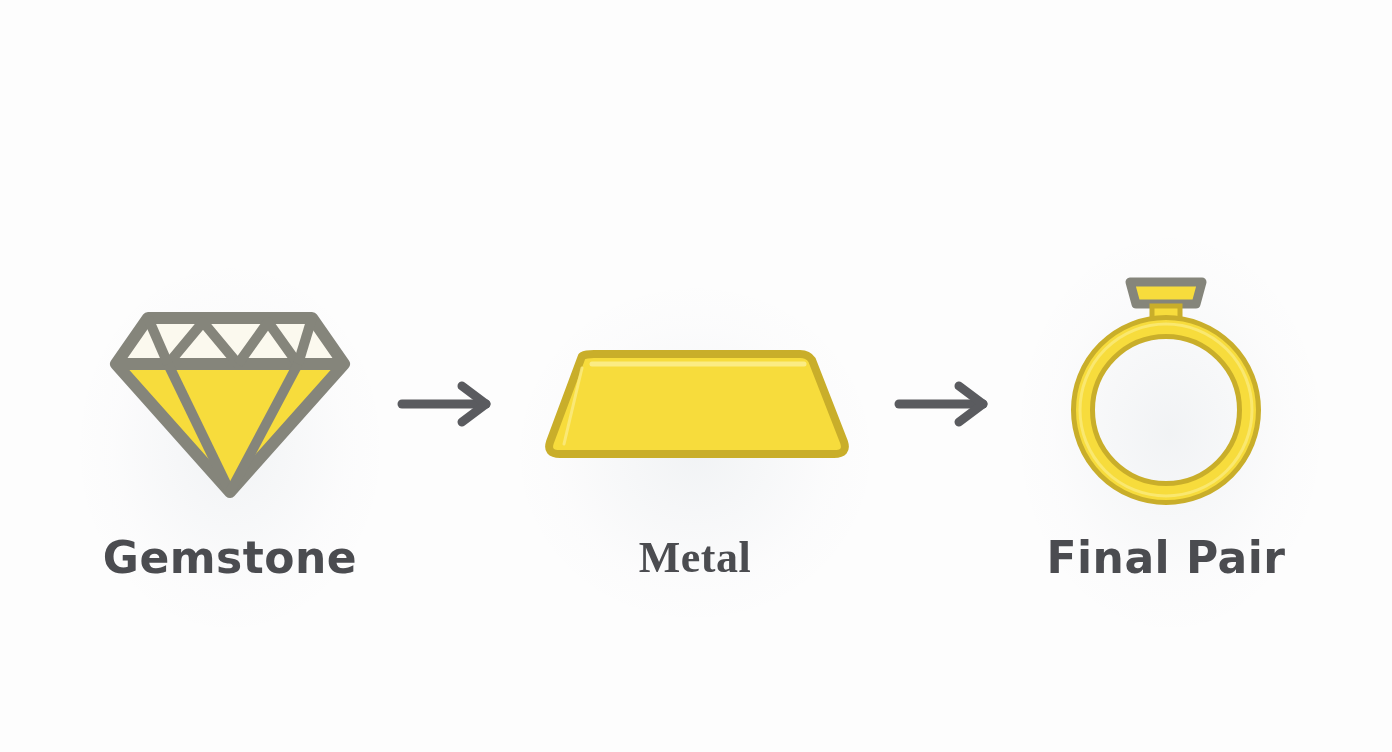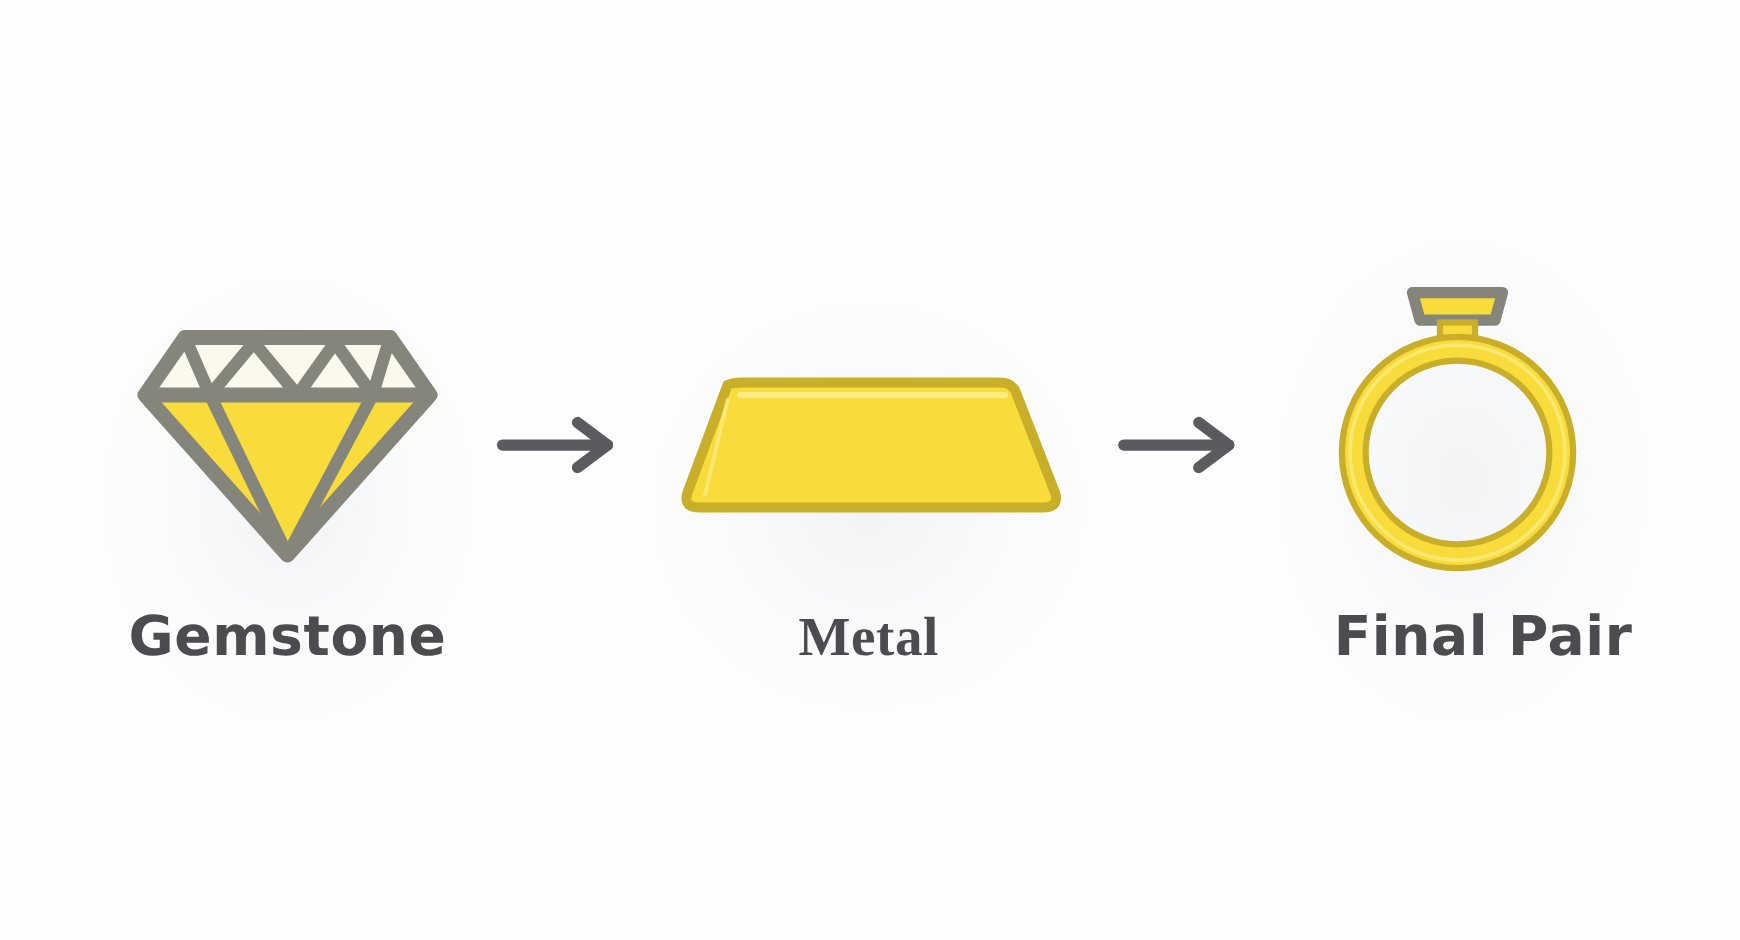--- a/index.html
+++ b/index.html
@@ -10,7 +10,7 @@
       overflow: hidden;
       font-family: "DejaVu Sans", "Liberation Sans", sans-serif;
     }
-    .stage { position: absolute; inset: 0; }
+    .stage { position: absolute; inset: 0; margin-top: 48px; }
     .glow {
       position: absolute; border-radius: 50%;
       background: radial-gradient(ellipse at center, rgba(240,242,244,0.9) 0%, rgba(250,250,251,0.5) 55%, rgba(253,253,253,0) 75%);

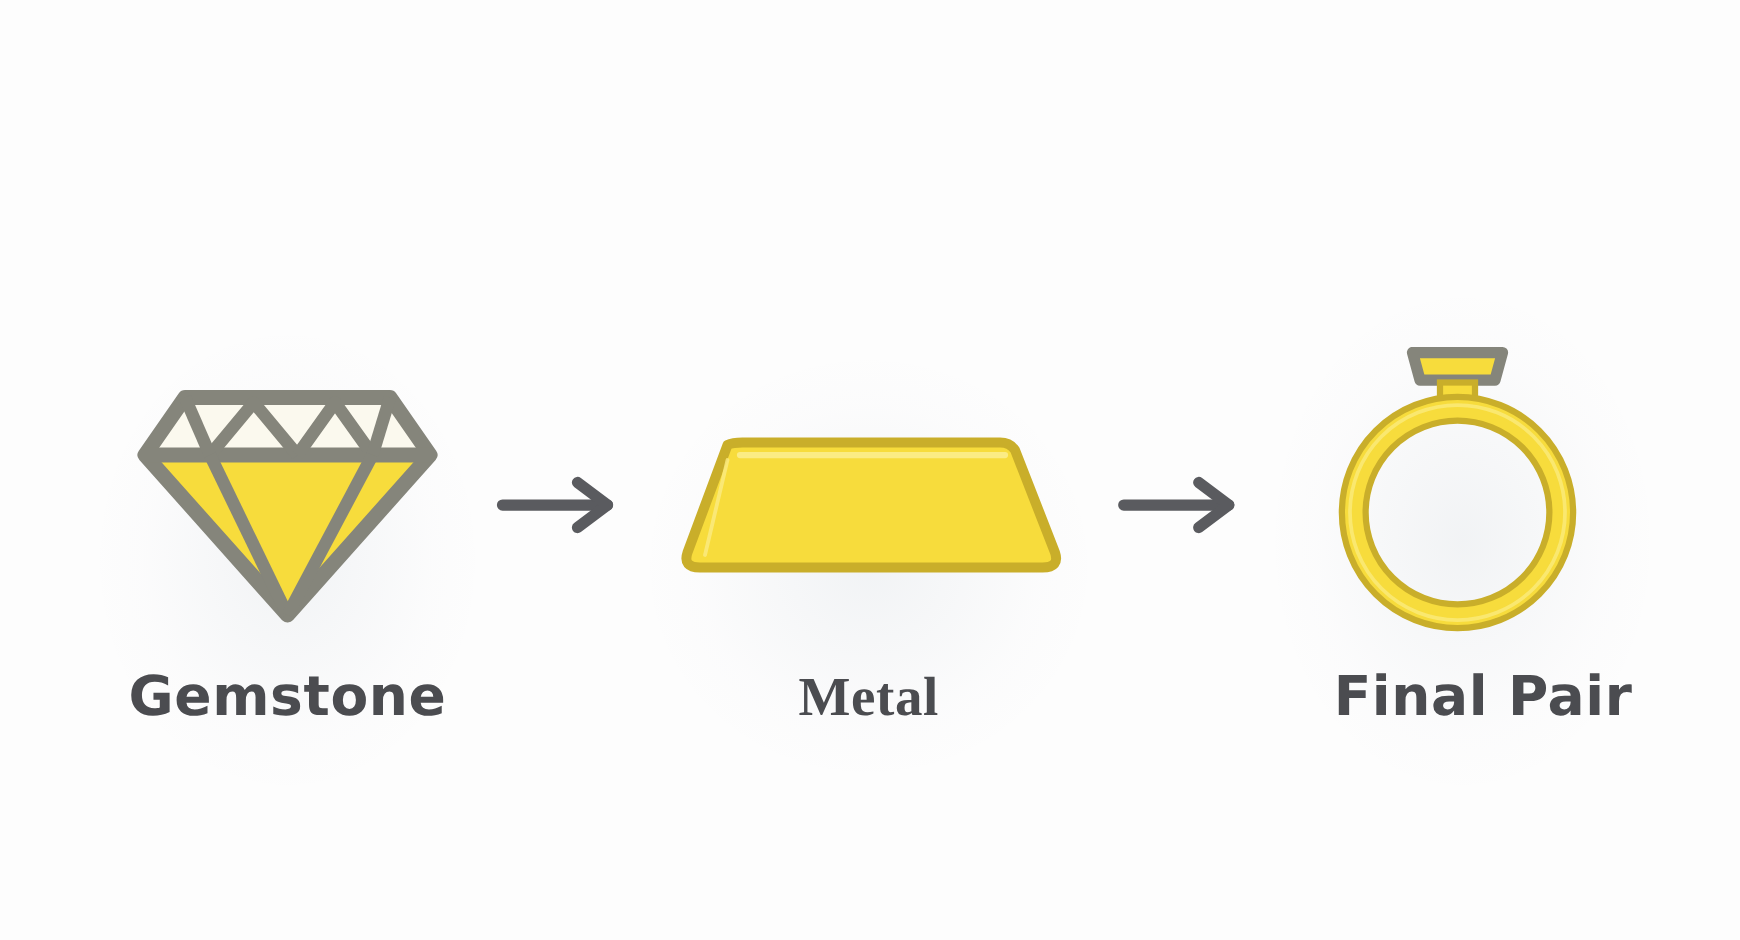--- a/index.html
+++ b/index.html
@@ -81,7 +81,7 @@
     <circle cx="98" cy="136" r="83" fill="none" stroke="#f7dc3c" stroke-width="14"></circle>
     <circle cx="98" cy="136" r="86" fill="none" stroke="#fbec84" stroke-width="3" opacity="0.7"></circle>
   </svg>
-  <div class="label" style="left:1026px;top:484px;width:280px;text-align:right;">Final Pair</div>
+  <div class="label" style="left:1026px;top:484px;width:280px;">Final Pair</div>
 
 </div>
 

